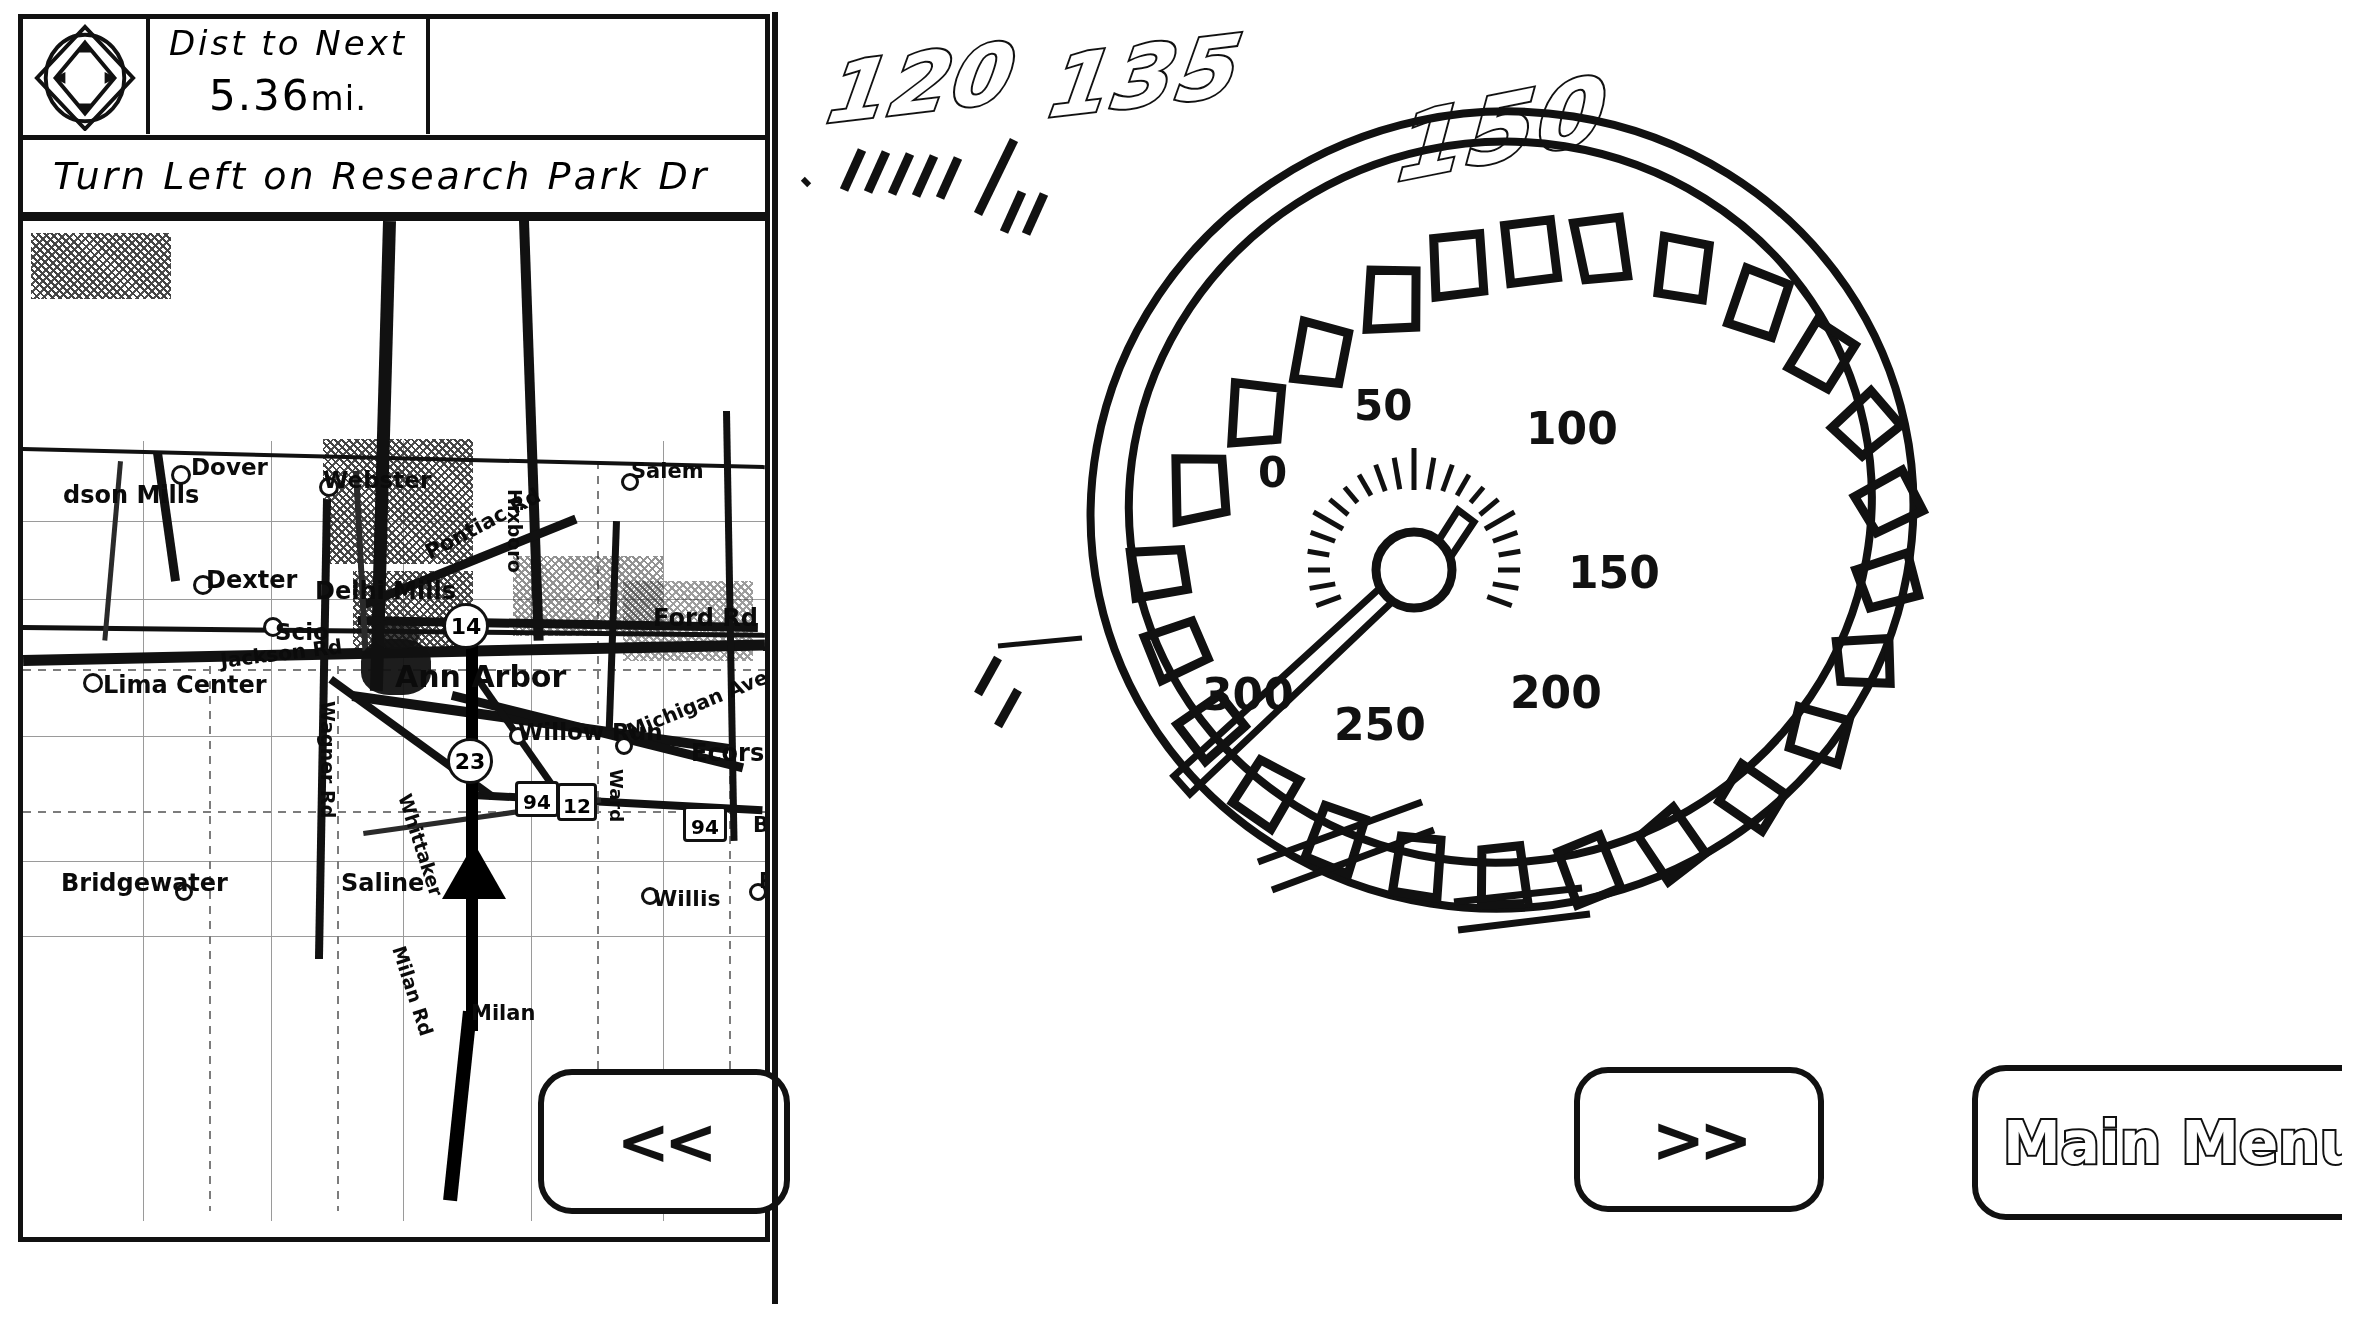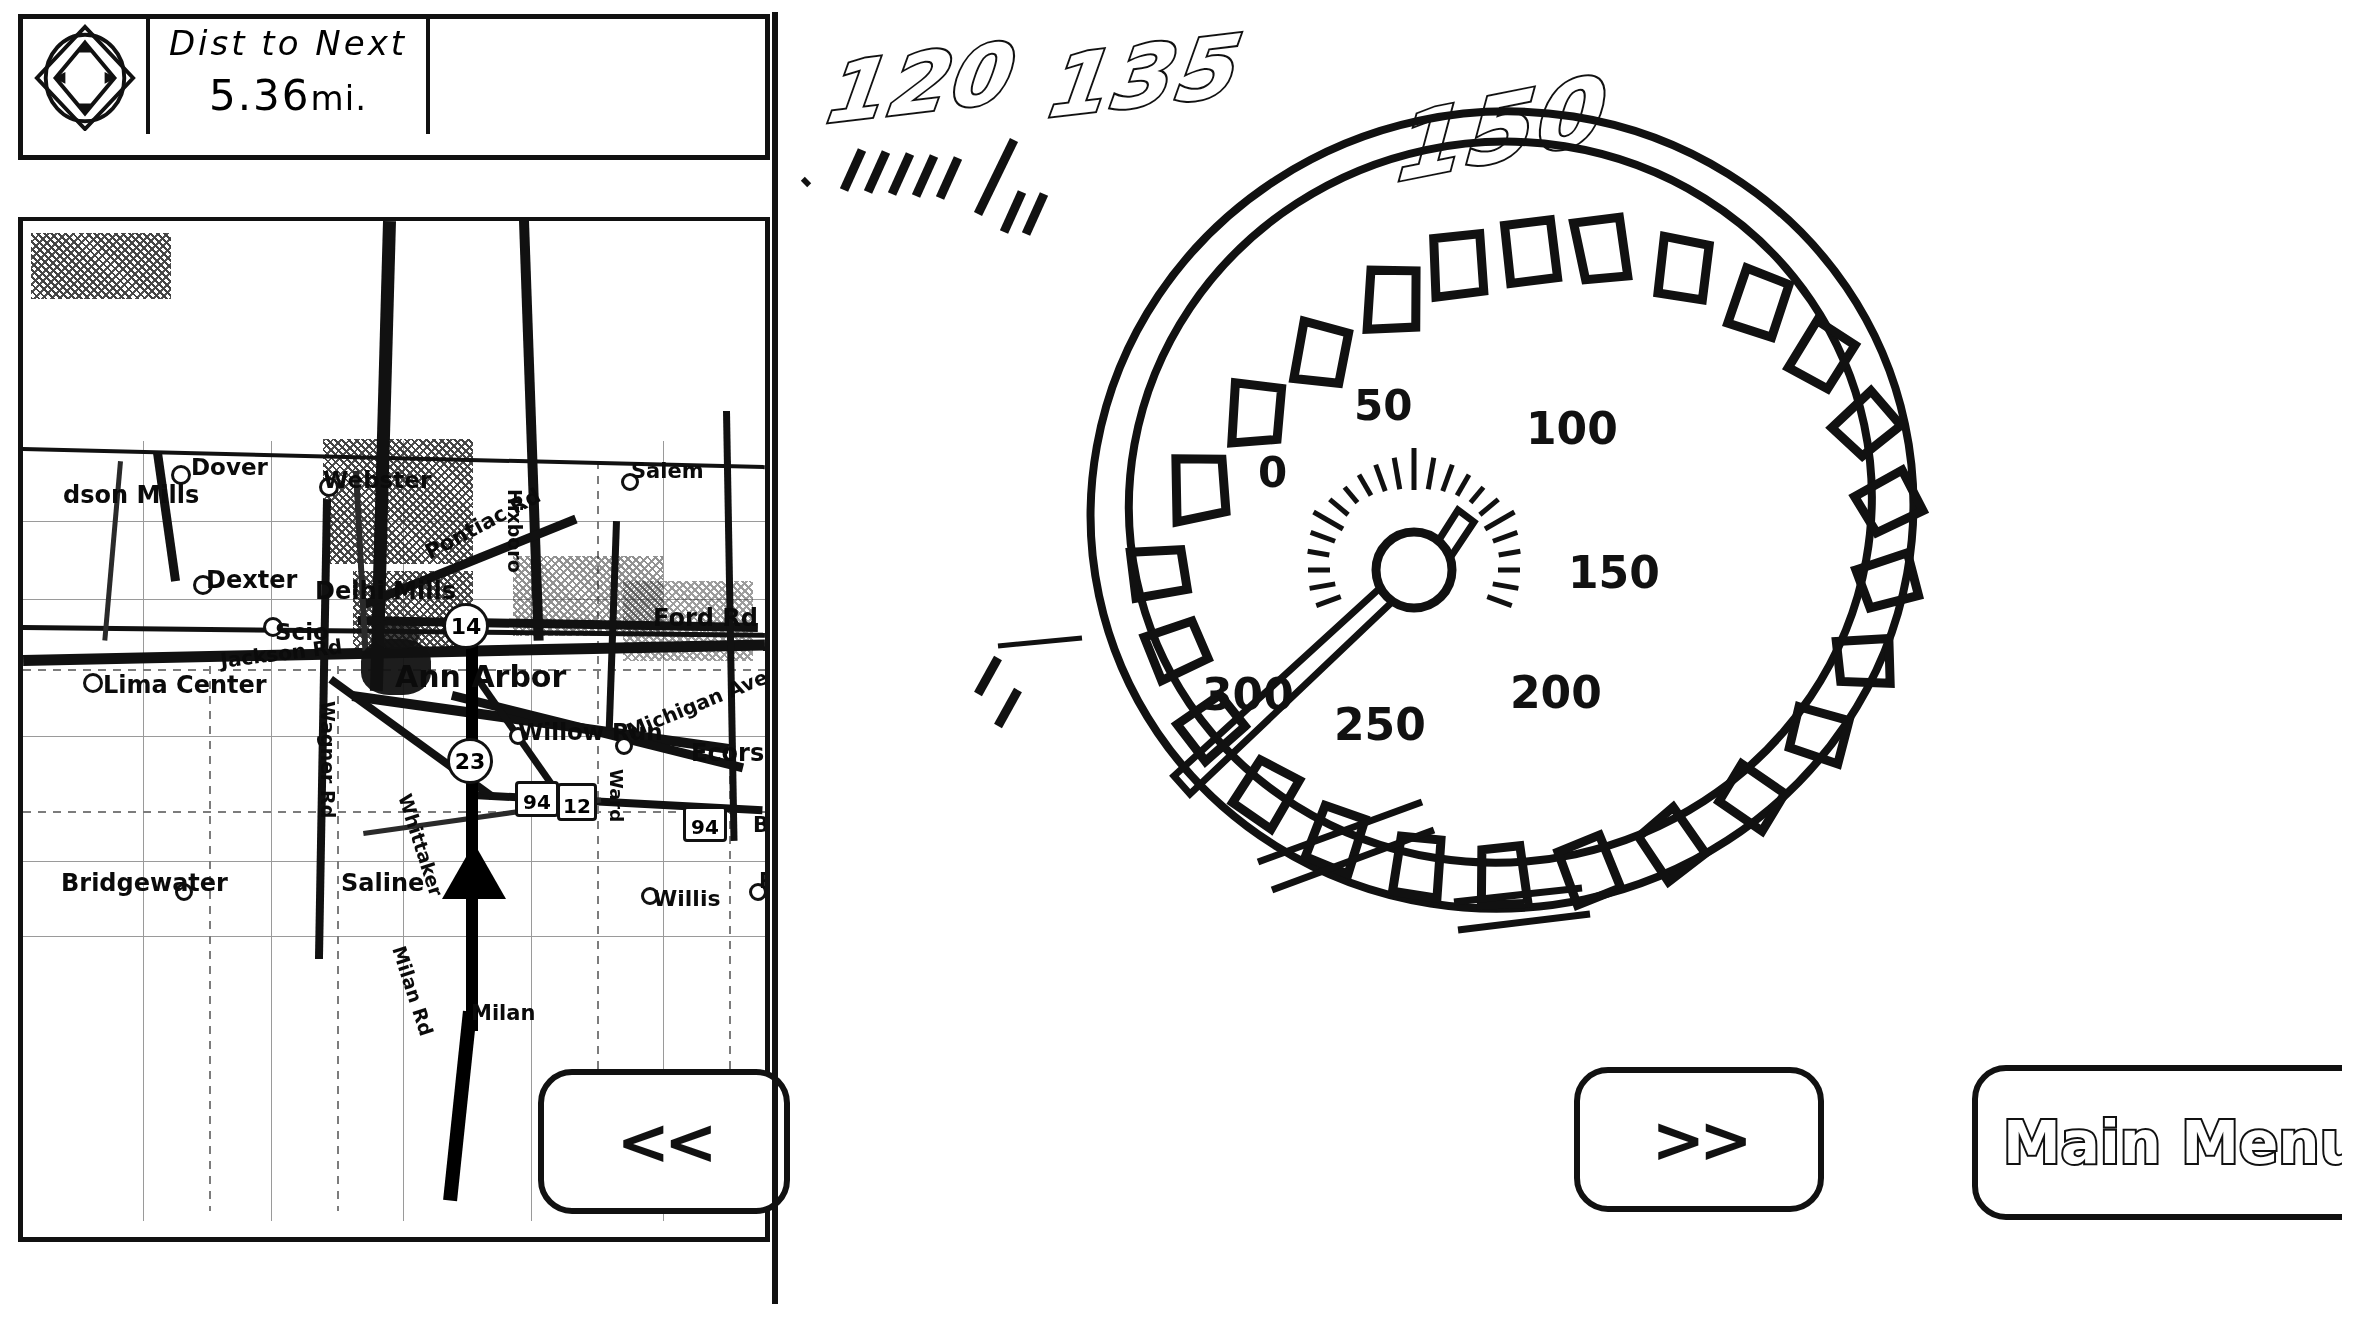--- a/index.html
+++ b/index.html
@@ -13,7 +13,7 @@
   
   #left-panel{position:absolute;left:18px;top:14px;width:752px;height:1290px;}
 
-  #nav-header{position:absolute;left:0;top:0;width:752px;height:146px;
+  #nav-header{position:absolute;left:0;top:0;width:752px;height:126px;
       border:5px solid #111;box-sizing:border-box;}
   #compass-cell{position:absolute;left:0;top:0;width:127px;height:115px;
       border-right:4px solid #111;box-sizing:border-box;}

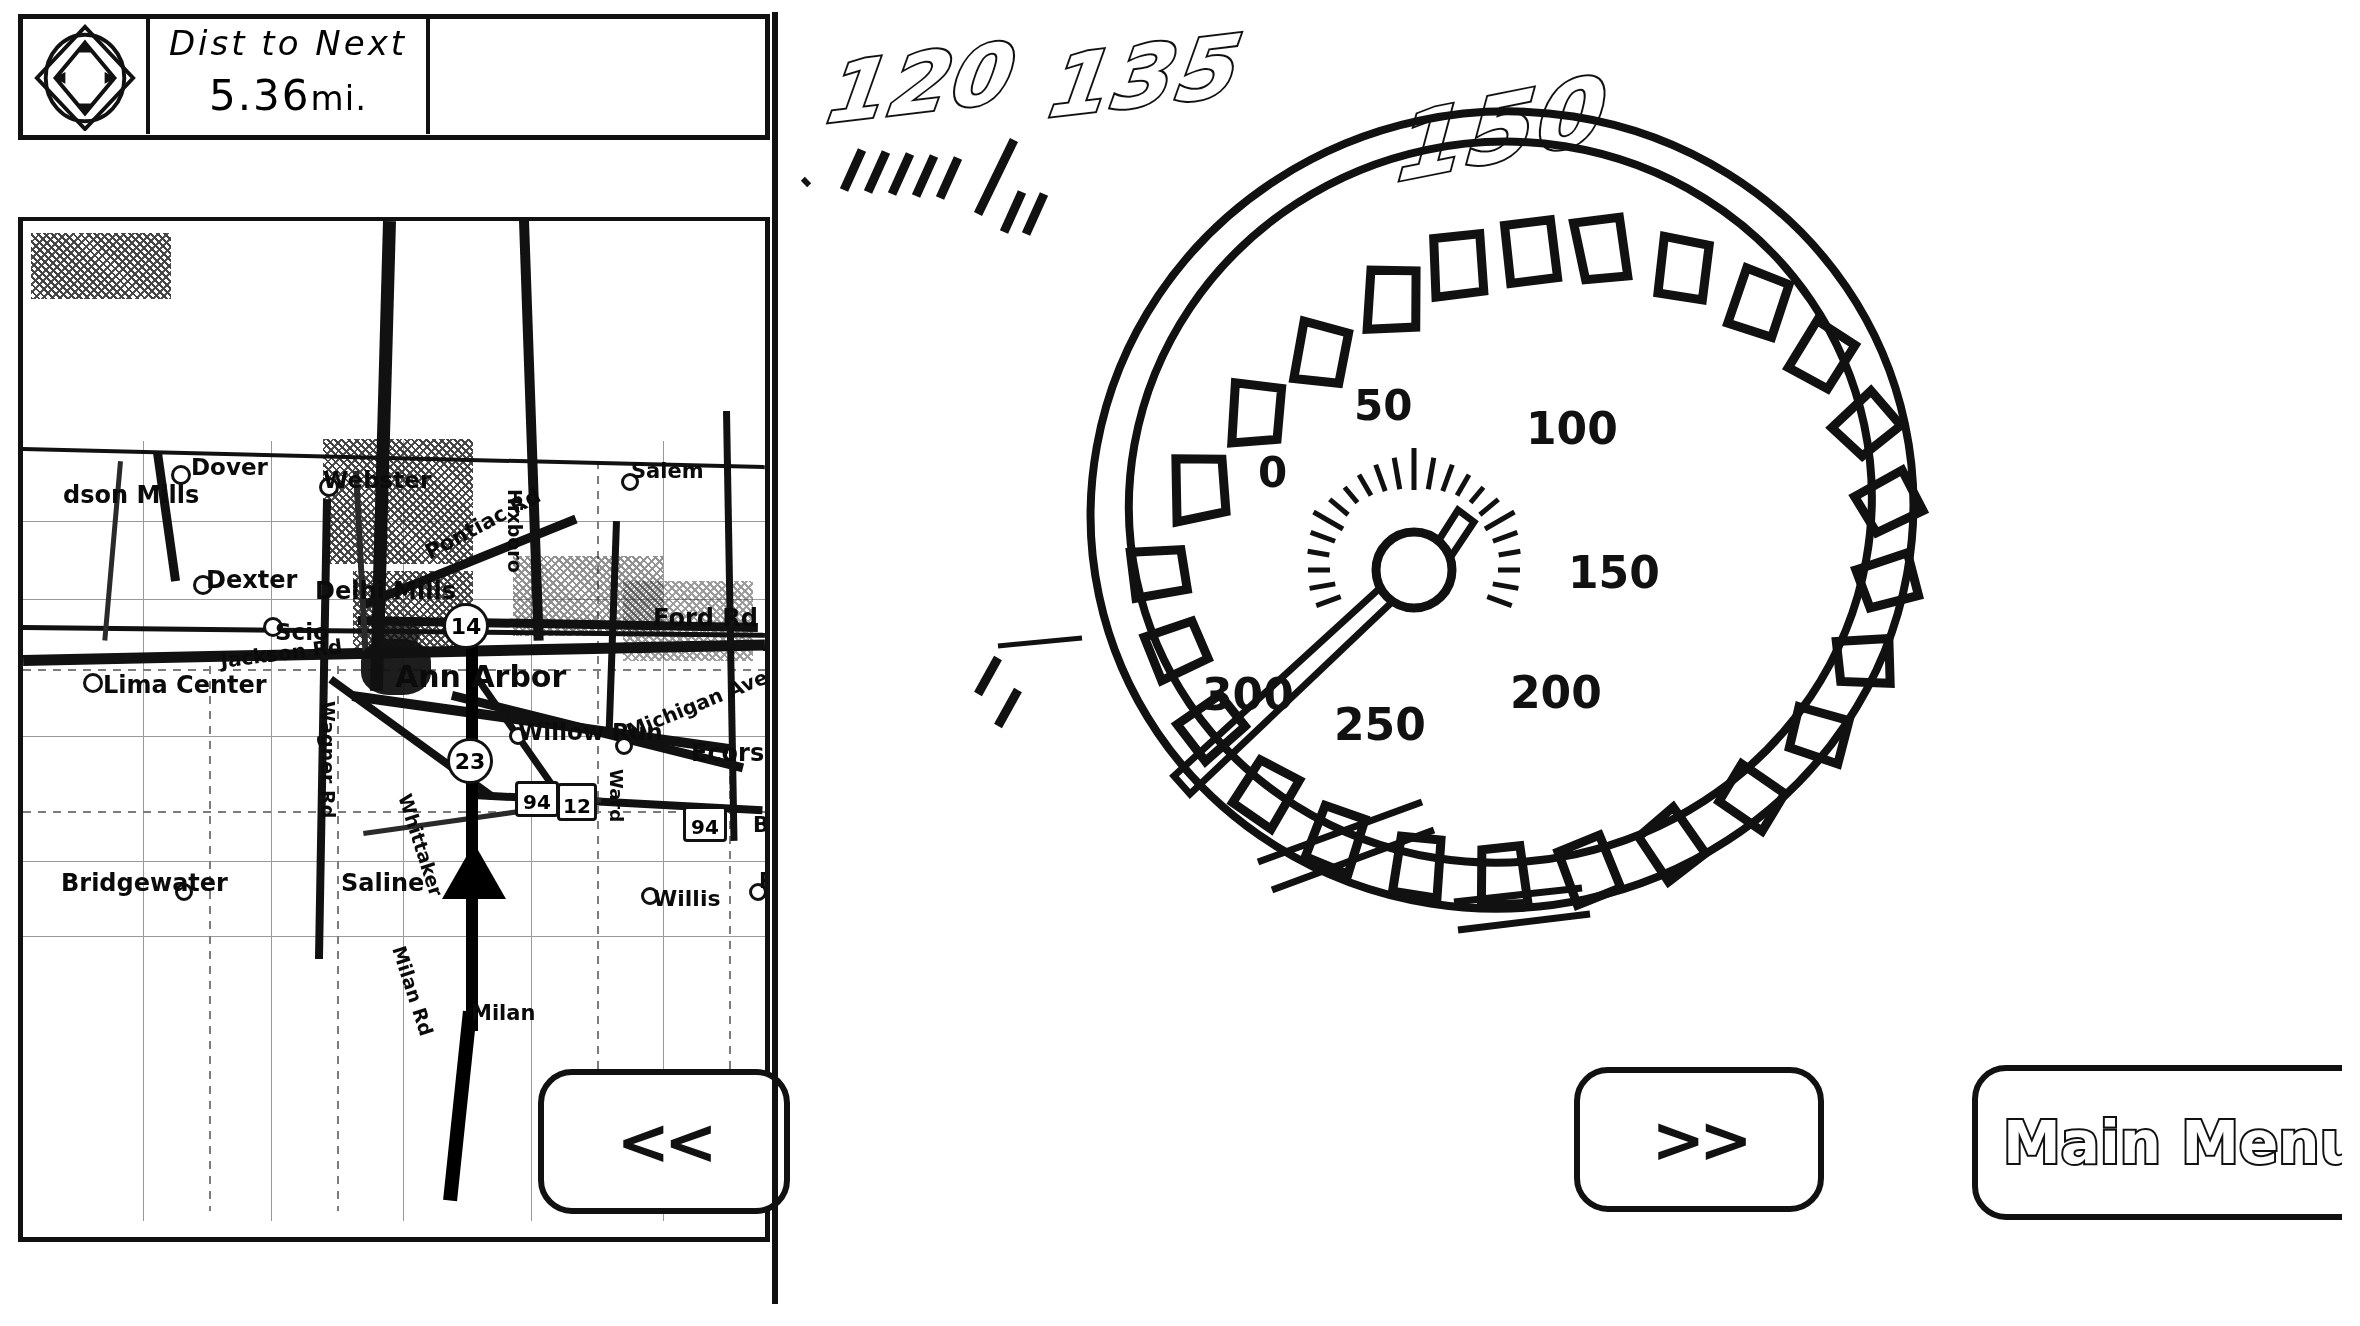--- a/index.html
+++ b/index.html
@@ -124,6 +124,9 @@
 
     </div>
 
+    <div id="turn-row">
+      <div id="turn-text">Turn Left on Research Park Dr</div>
+    </div>
 
     <div id="map-box">
       <div id="map-inner">

